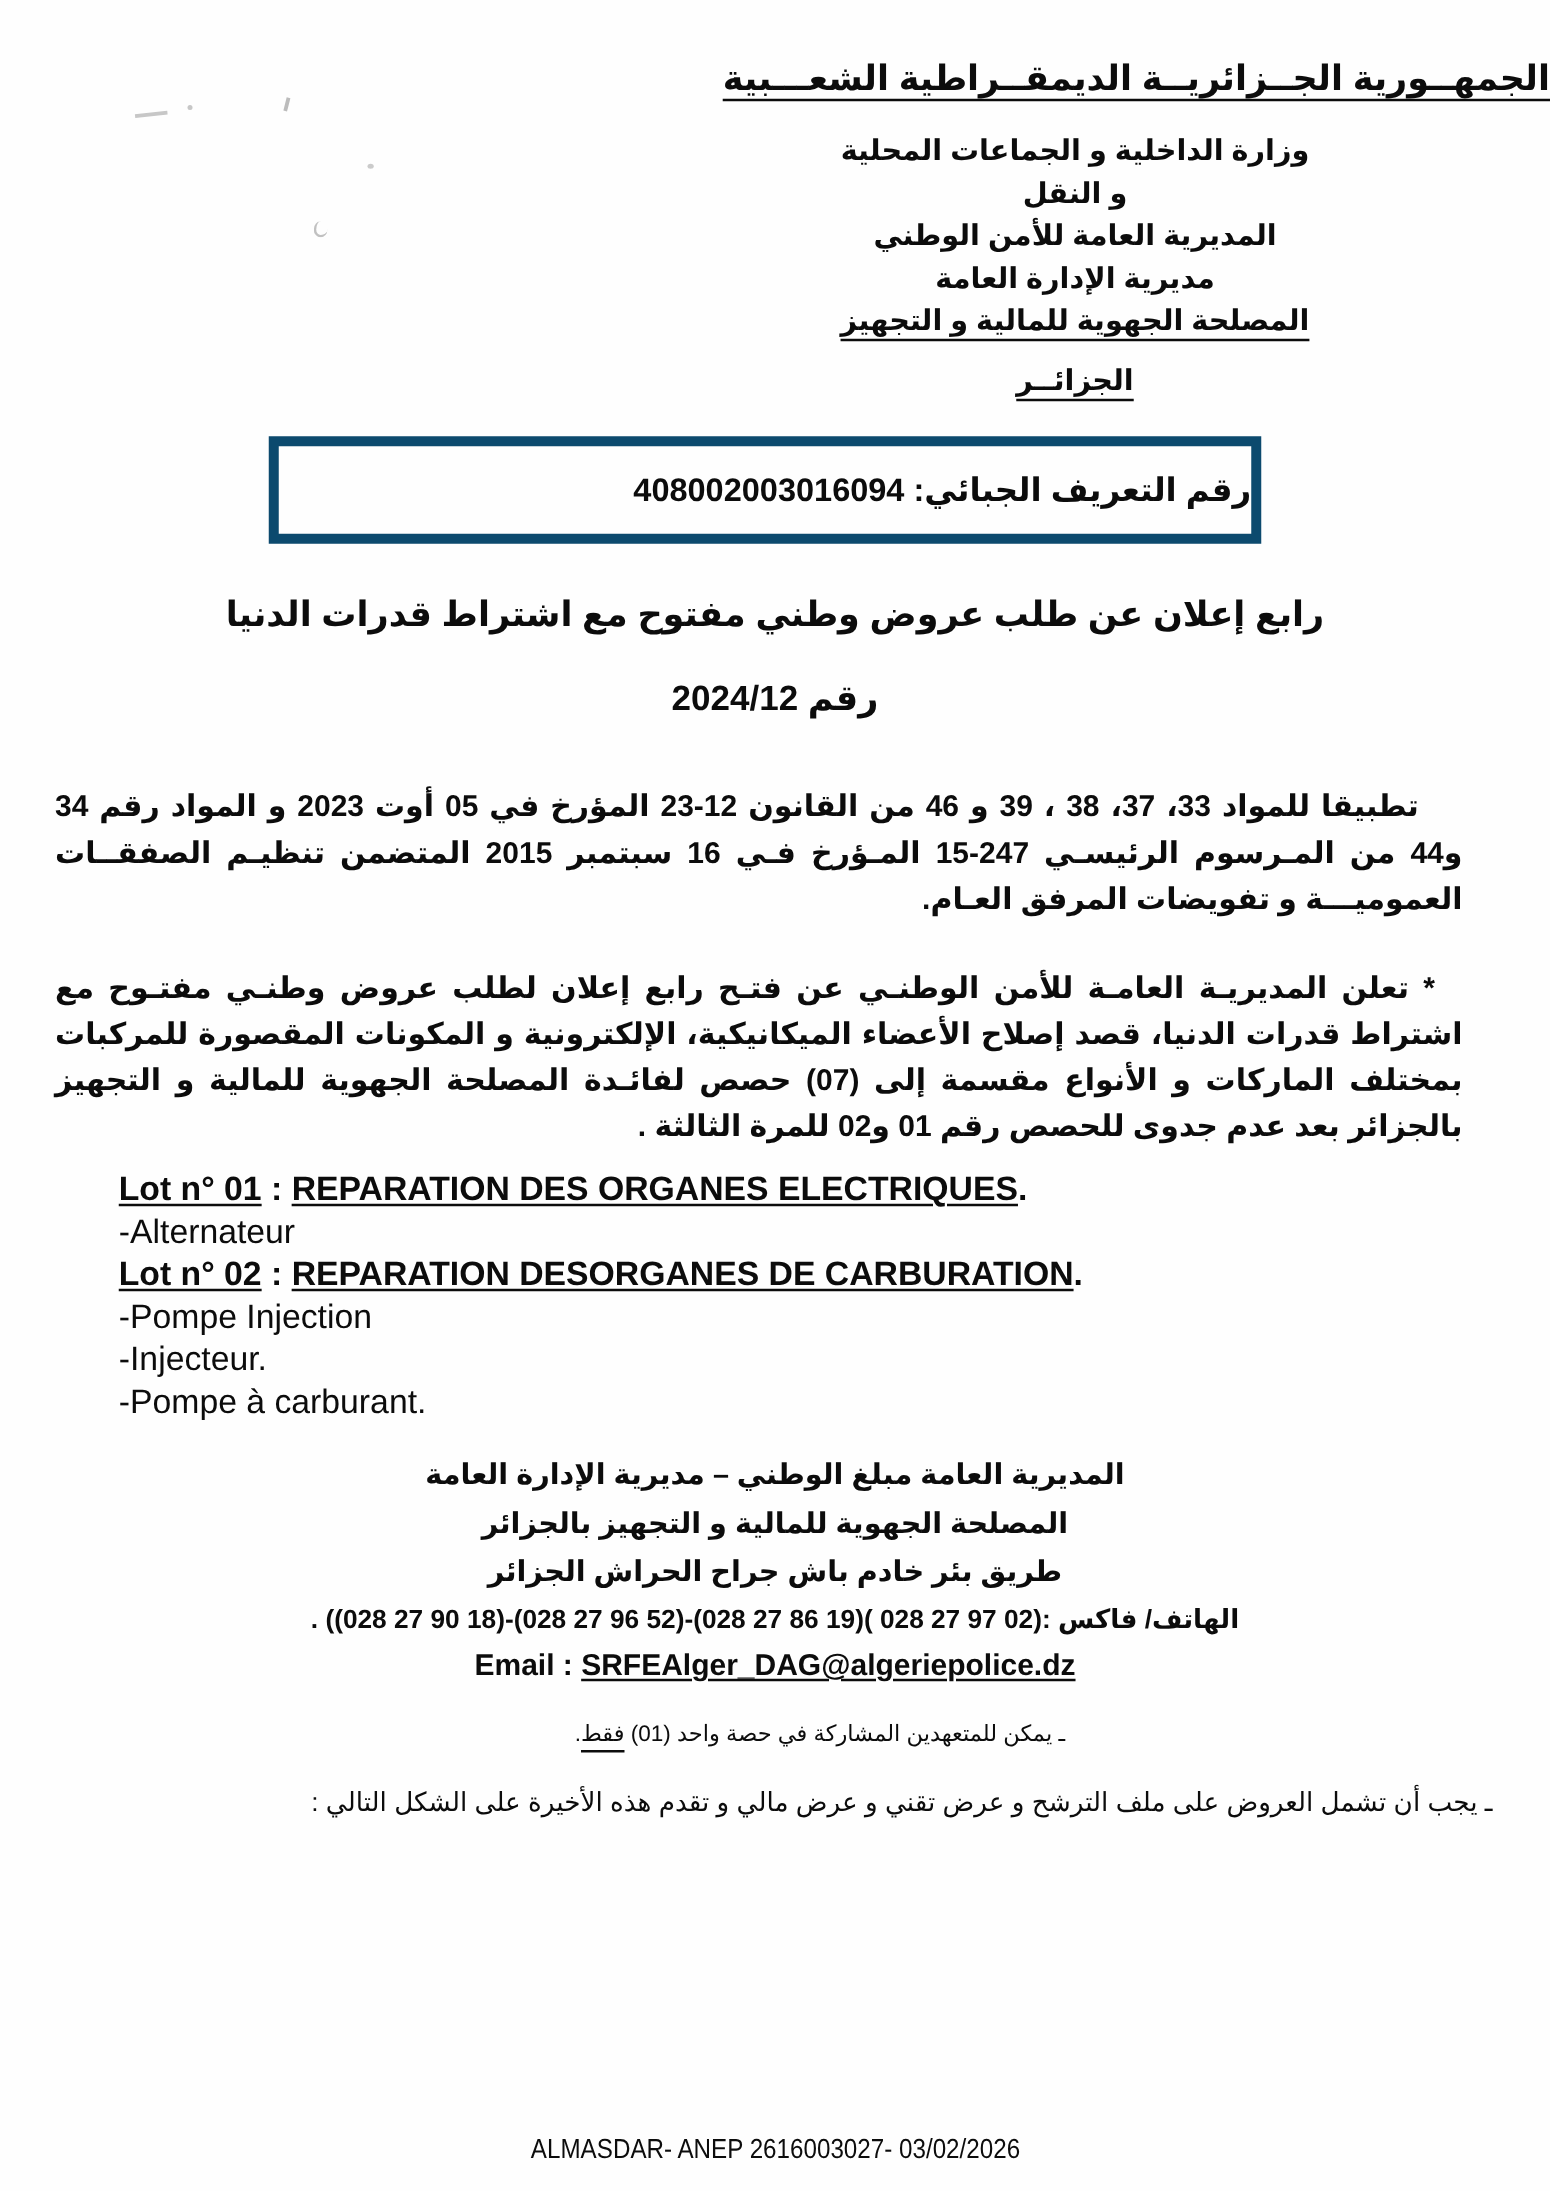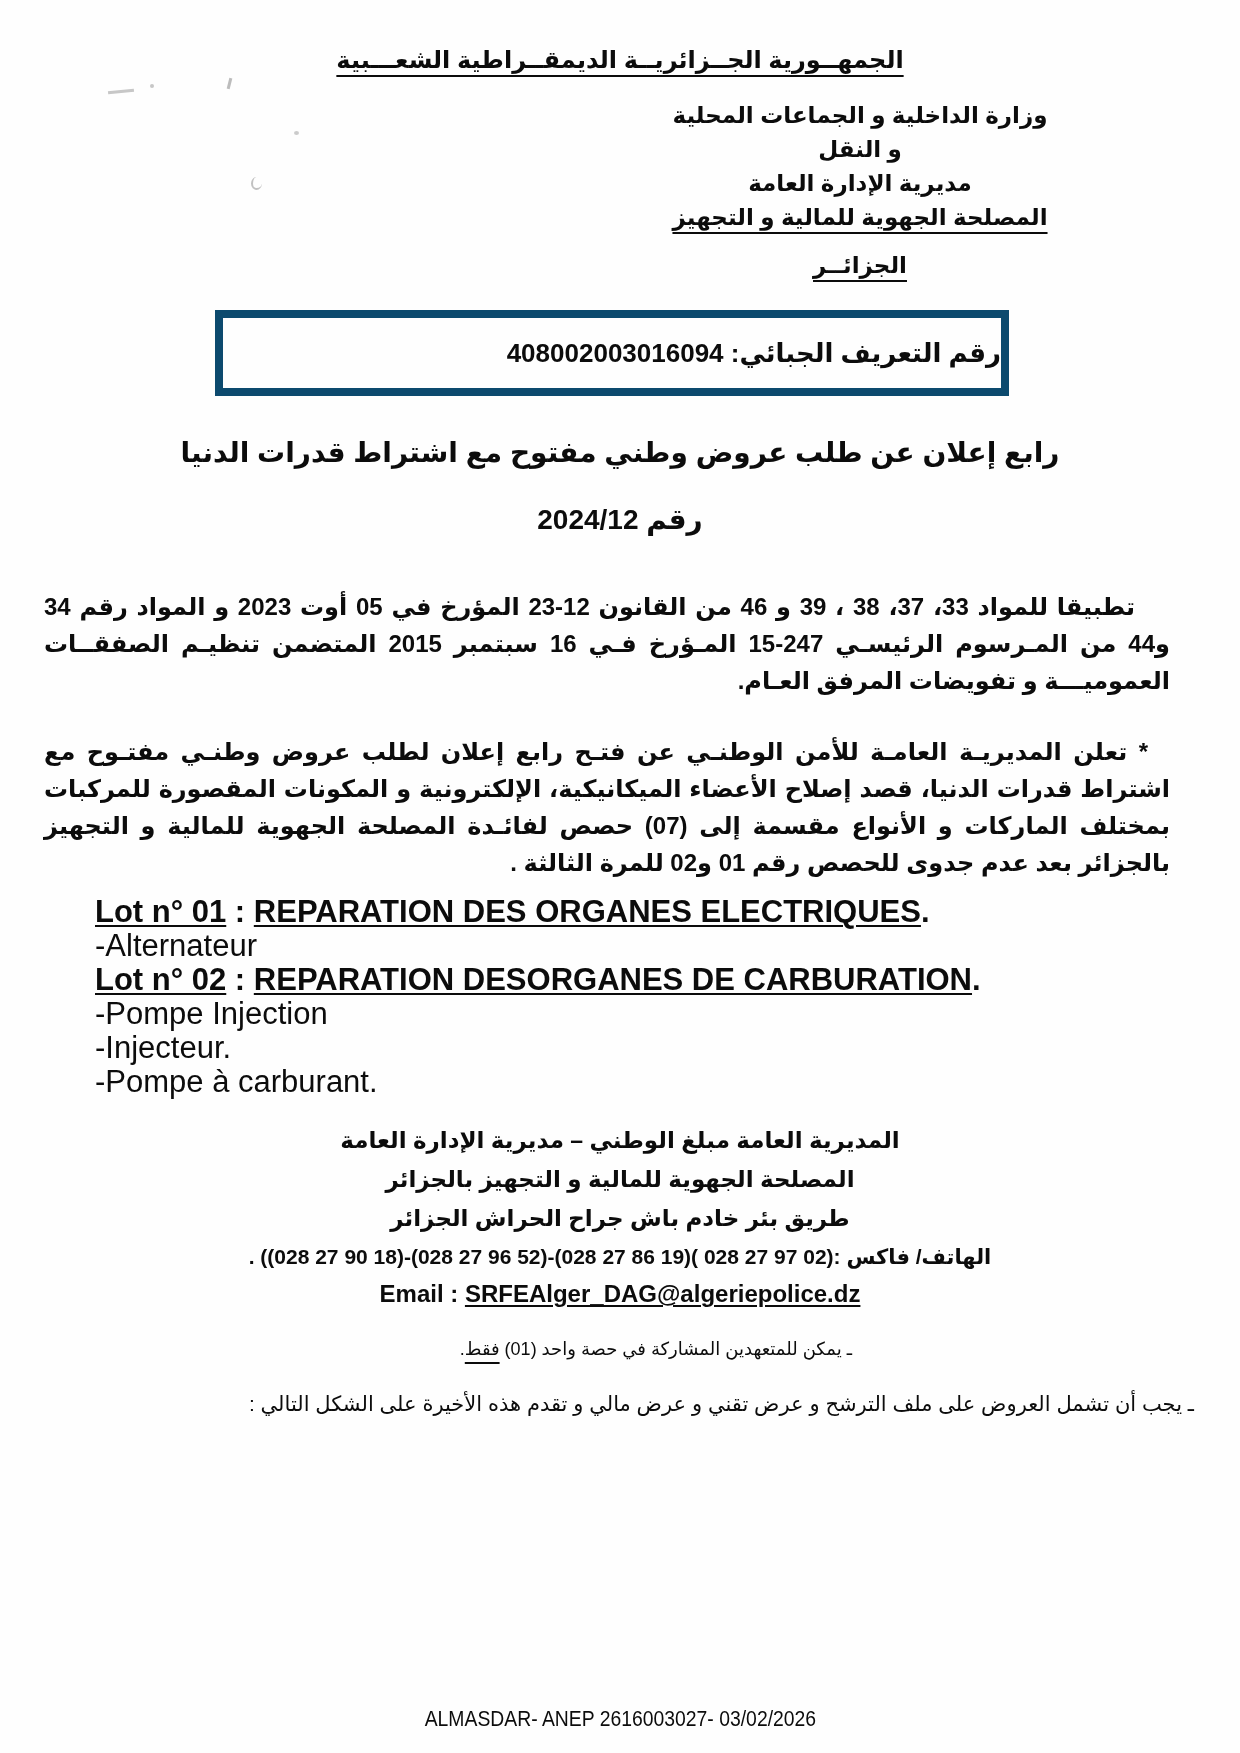--- a/index.html
+++ b/index.html
@@ -15,7 +15,7 @@
   .u{text-decoration:underline;text-decoration-thickness:2px;text-underline-offset:3px;}
   .u-ar{text-decoration:underline;text-decoration-thickness:2px;text-underline-offset:7px;}
 
-  .republic{padding-top:46px;text-align:center;font-size:24px;font-weight:bold;direction:rtl;}
+  .republic{padding-top:46px;font-size:28px;font-weight:bold;direction:rtl;}
 
   .gov-block{direction:rtl;margin:24px 100px 0 0;width:560px;margin-left:580px;
              text-align:center;font-size:23px;font-weight:bold;line-height:34px;}

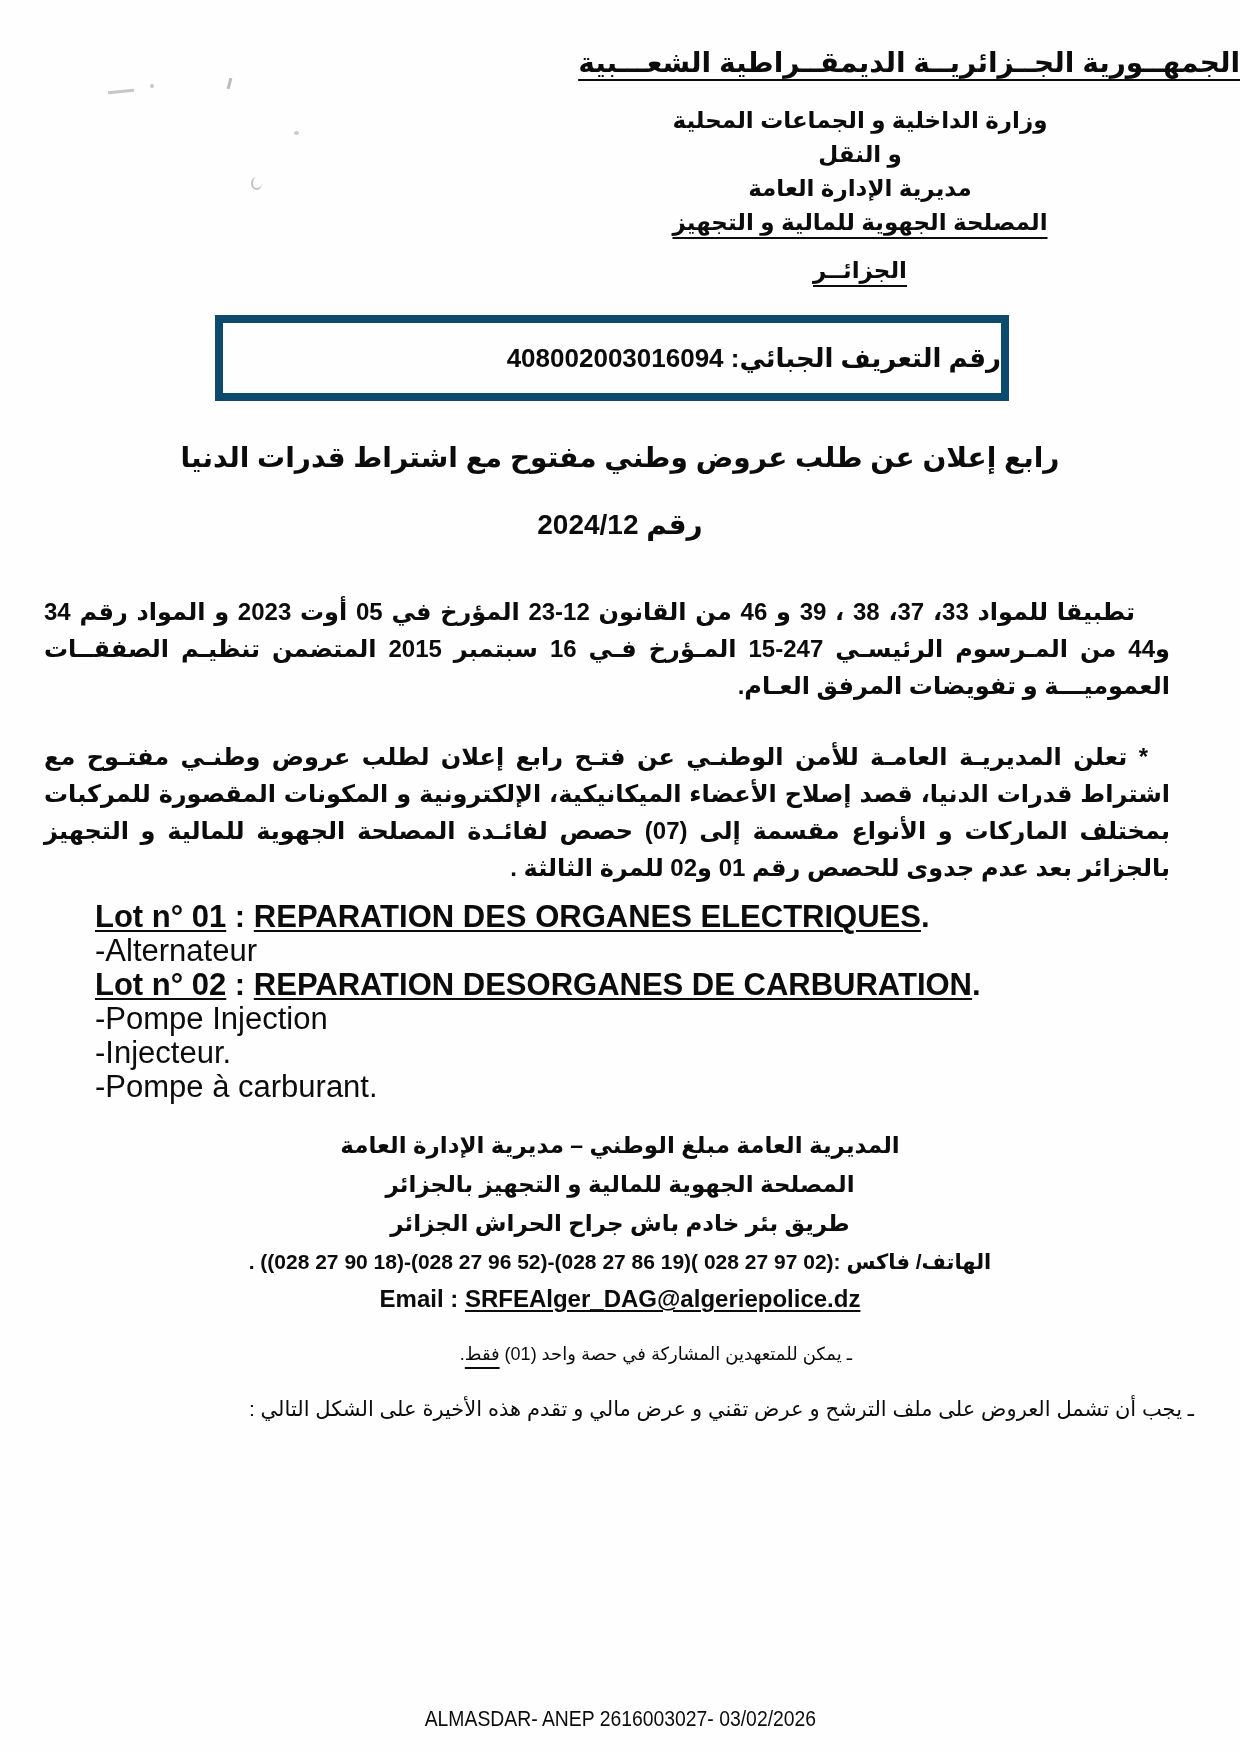--- a/index.html
+++ b/index.html
@@ -83,6 +83,7 @@
   <div class="gov-block" dir="rtl">
     <div>وزارة الداخلية و الجماعات المحلية</div>
     <div>و النقل</div>
+    <div>المديرية العامة للأمن الوطني</div>
     <div>مديرية الإدارة العامة</div>
     <div>
       <span class="u-ar">المصلحة الجهوية للمالية و التجهيز</span>

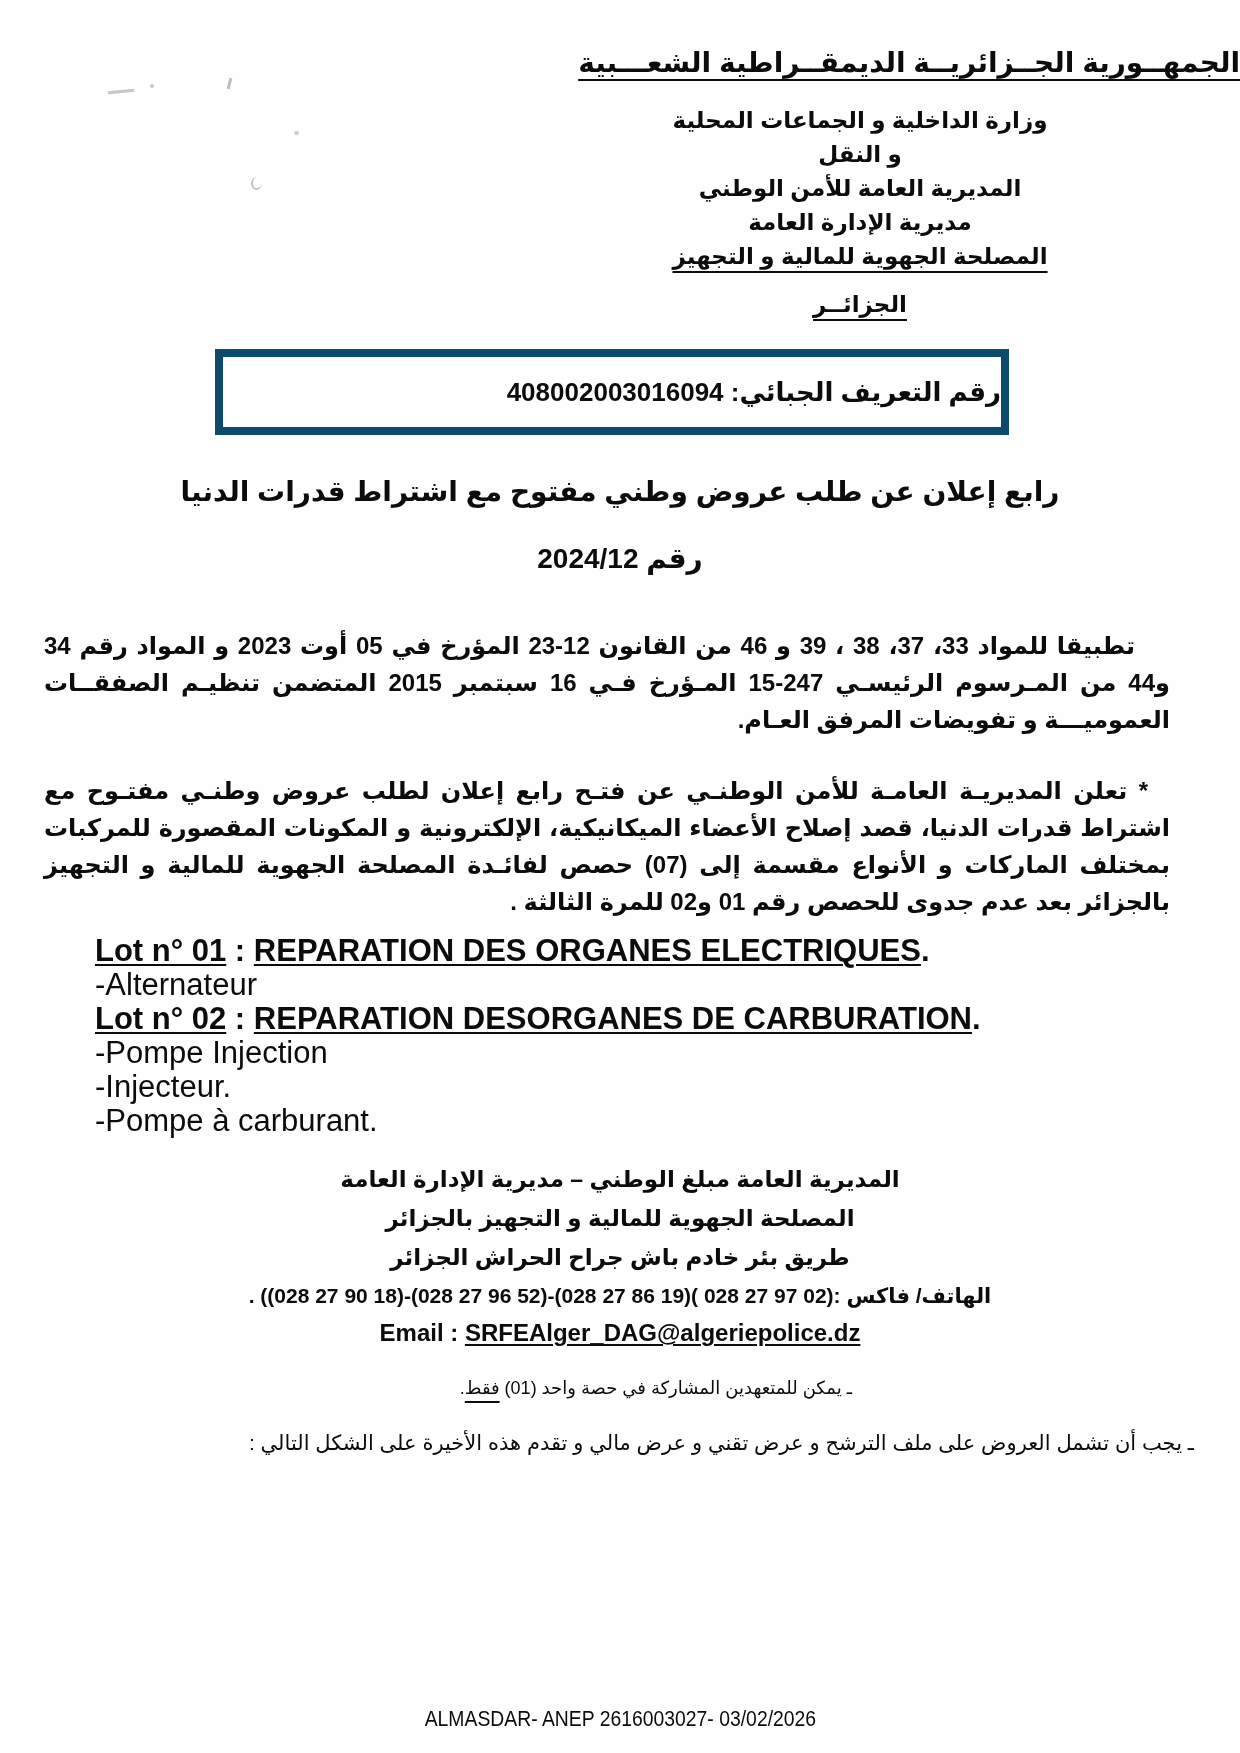--- a/index.html
+++ b/index.html
@@ -36,7 +36,7 @@
   .para.law{text-indent:35px;margin-top:52px;}
   .para.announce{text-indent:22px;margin-top:34px;}
 
-  .lots{margin:14px 0 0 95px;direction:ltr;font-size:31px;line-height:34px;}
+  .lots{margin:14px 0 0 95px;direction:ltr;font-size:27px;line-height:34px;}
   .lot-head{font-weight:bold;}
 
   .withdraw{direction:rtl;margin:28px 70px 0 30px;font-size:22px;line-height:36px;}

